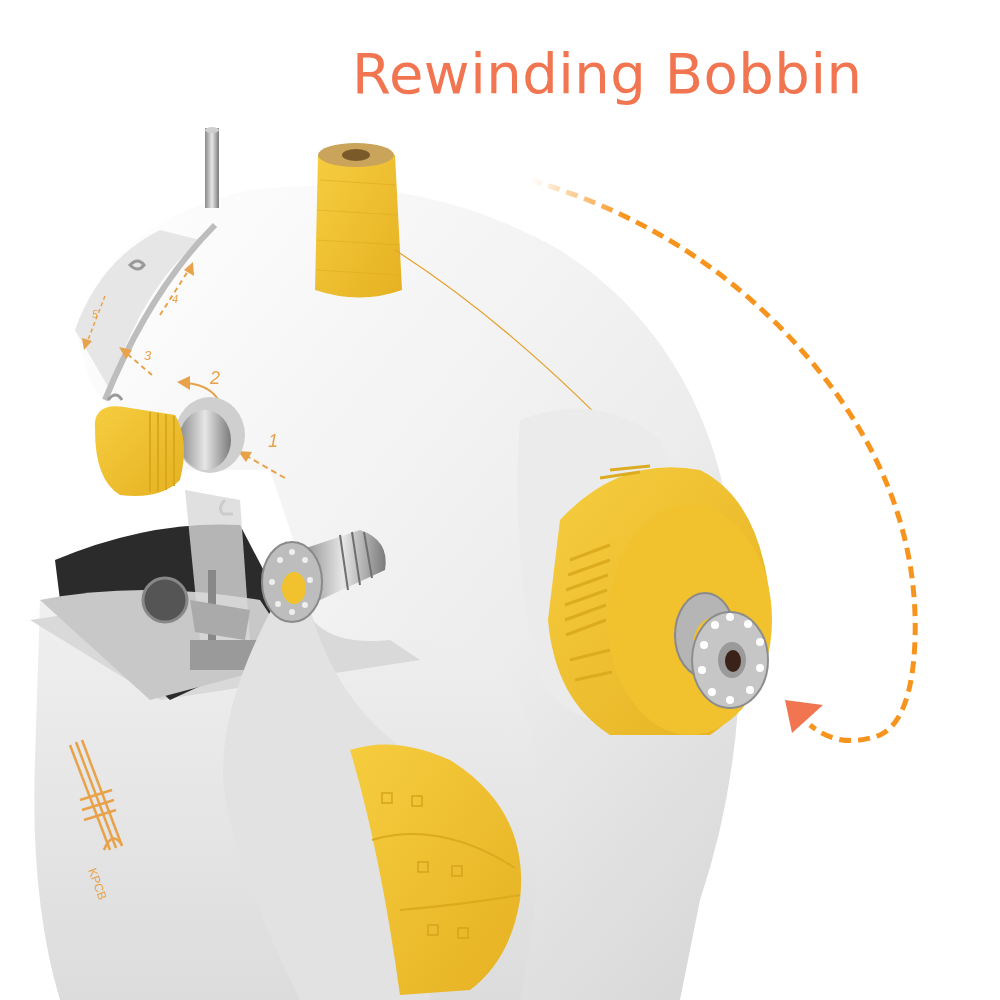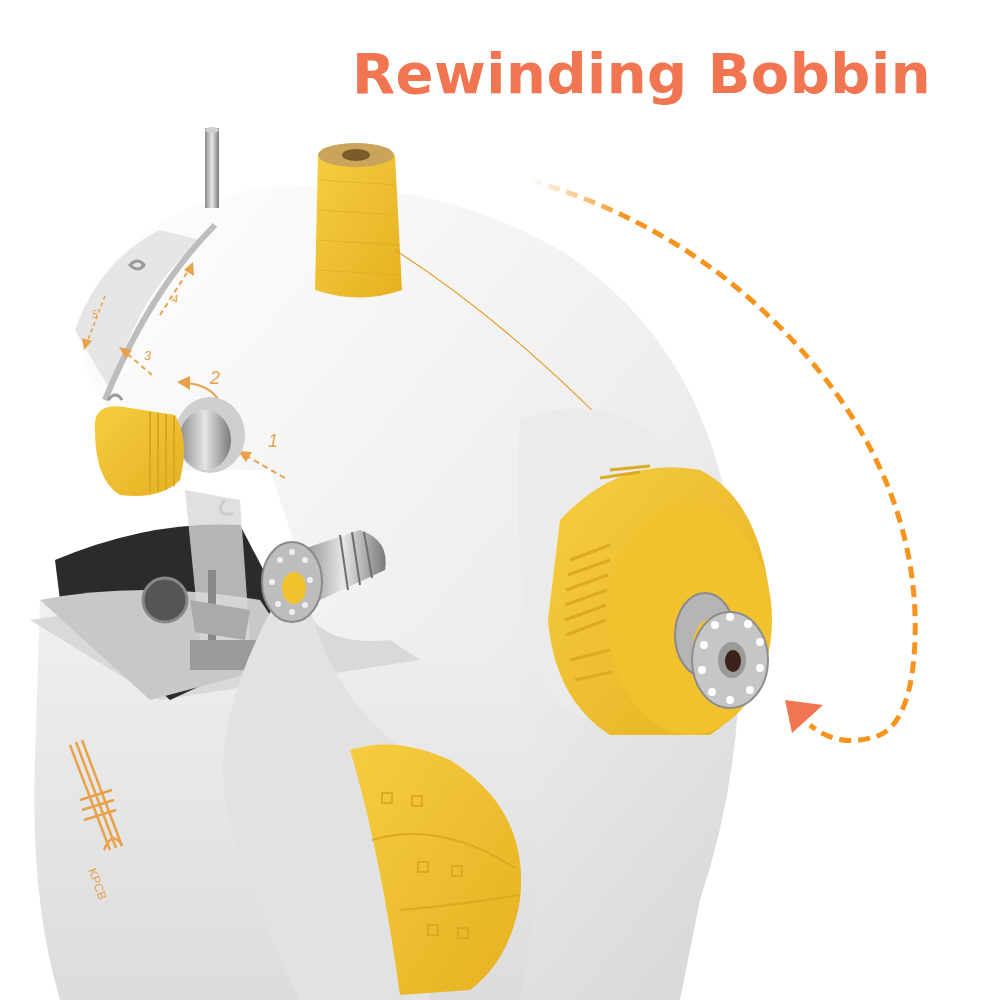--- a/index.html
+++ b/index.html
@@ -4,7 +4,7 @@
 <style>
   html, body { margin: 0; padding: 0; }
   body { width: 1000px; height: 1000px; background: #ffffff; overflow: hidden; position: relative; font-family: "Liberation Sans", sans-serif; }
-  .title { position: absolute; left: 352px; top: 46px; font-family: "DejaVu Sans", sans-serif; font-weight: bold; font-size: 56px; letter-spacing: 0.5px; color: #f07550; white-space: nowrap; line-height: 1; }
+  .title { position: absolute; left: 352px; top: 46px; font-family: "DejaVu Sans", sans-serif; font-weight: normal; font-size: 56px; letter-spacing: 0.5px; color: #f07550; white-space: nowrap; line-height: 1; }
   .scene { position: absolute; left: 0; top: 0; width: 1000px; height: 1000px; }
   .step-label { font-family: "Liberation Sans", sans-serif; font-style: italic; fill: #e8a24a; }
 </style>

